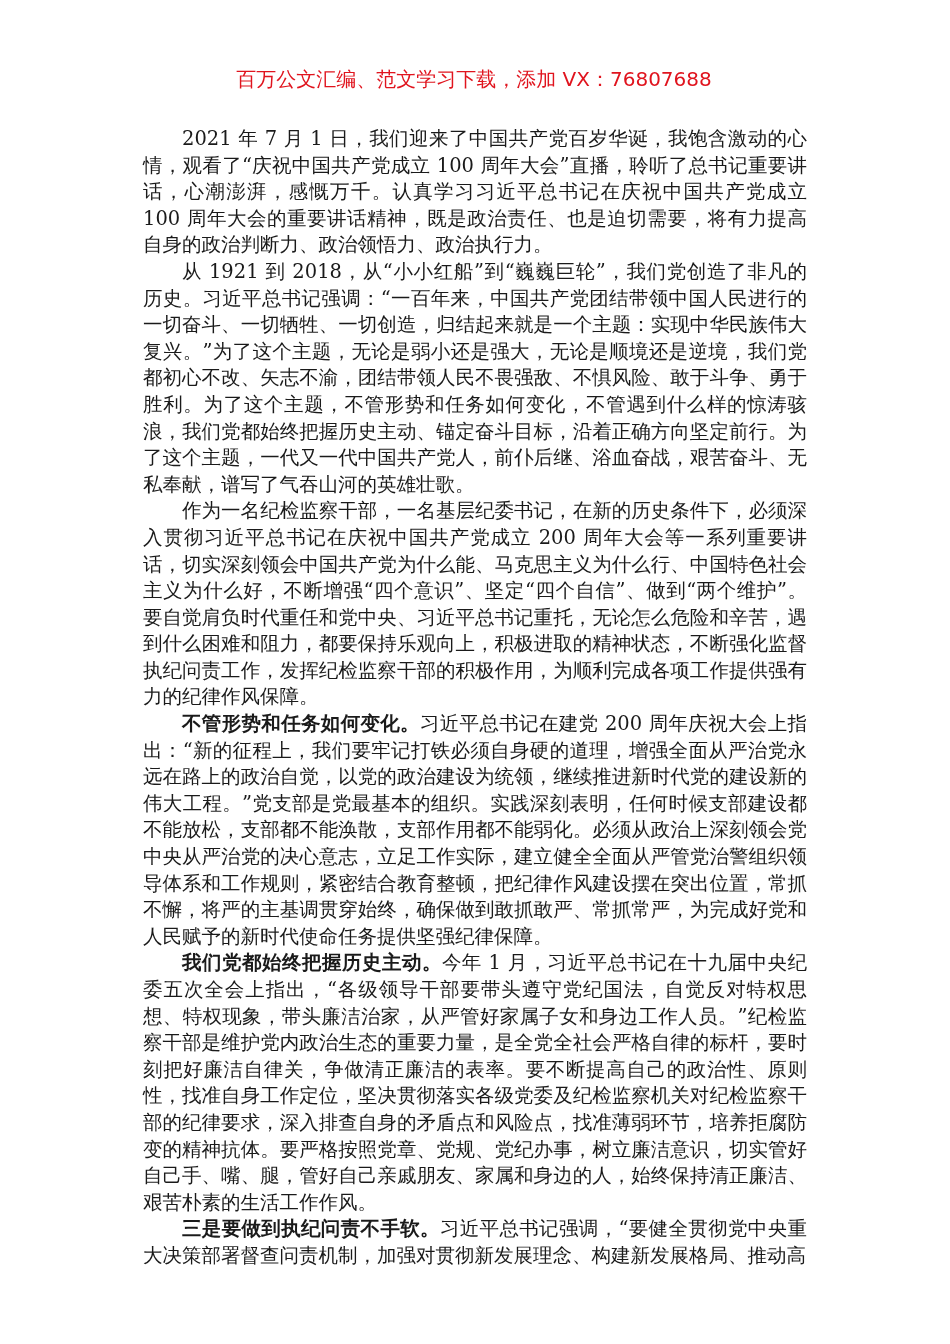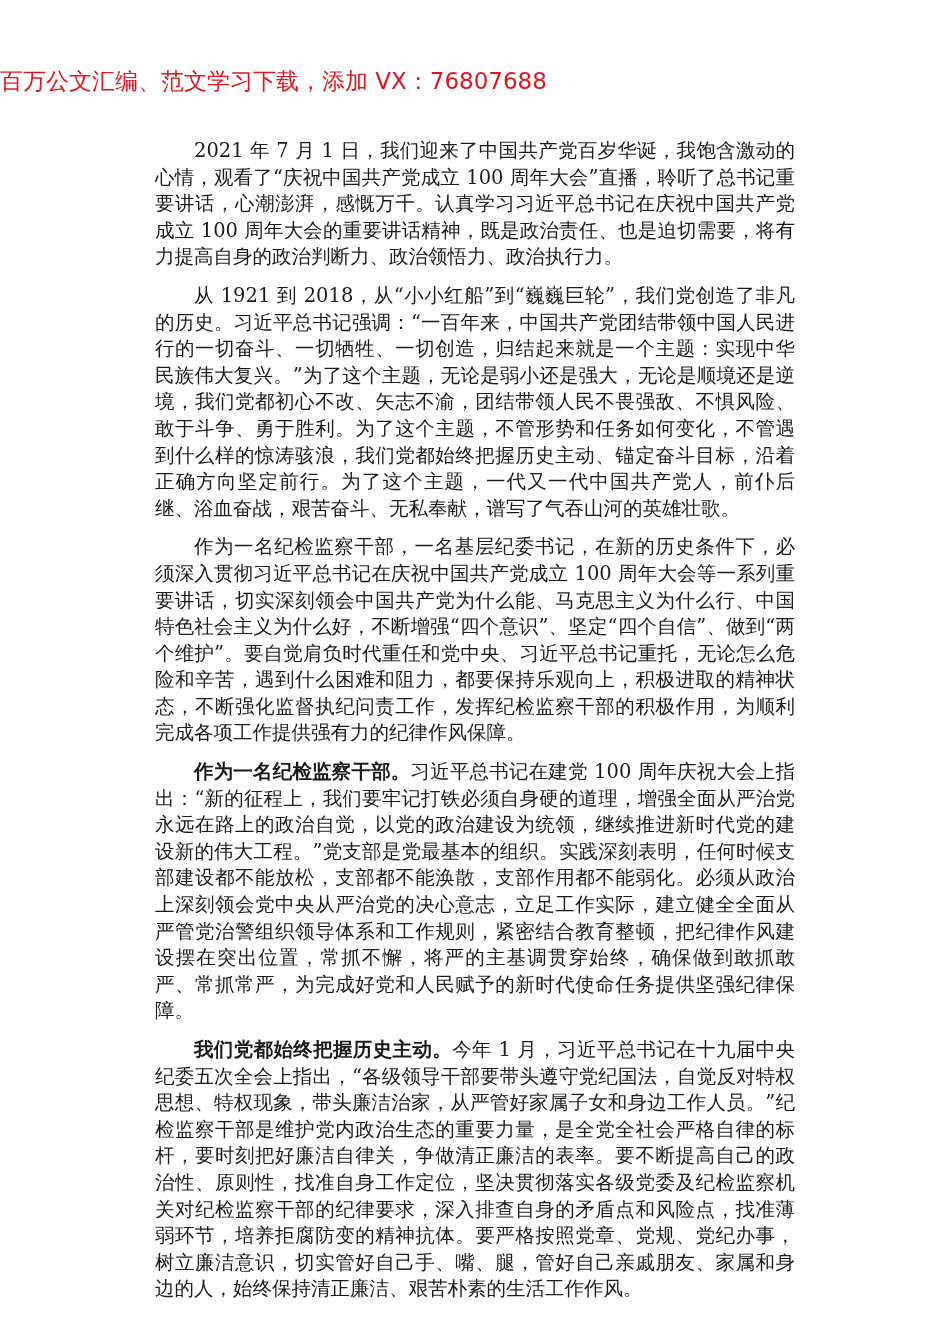--- a/index.html
+++ b/index.html
@@ -5,8 +5,8 @@
   html, body { margin: 0; padding: 0; background: #ffffff; }
   body { width: 950px; height: 1344px; position: relative; overflow: hidden; }
   .header {
-    position: absolute; top: 66px; left: 0; width: 948px; text-align: left;
-    color: #e0141e; font-family: "DejaVu Sans", sans-serif; font-size: 23px; letter-spacing: 0px;
+    position: absolute; top: 66px; left: 0; width: 948px; text-align: center;
+    color: #e0141e; font-family: "DejaVu Sans", sans-serif; font-size: 20px; letter-spacing: 0px;
   }
   .page {
     position: absolute; top: 126px; left: 143px; width: 664px;

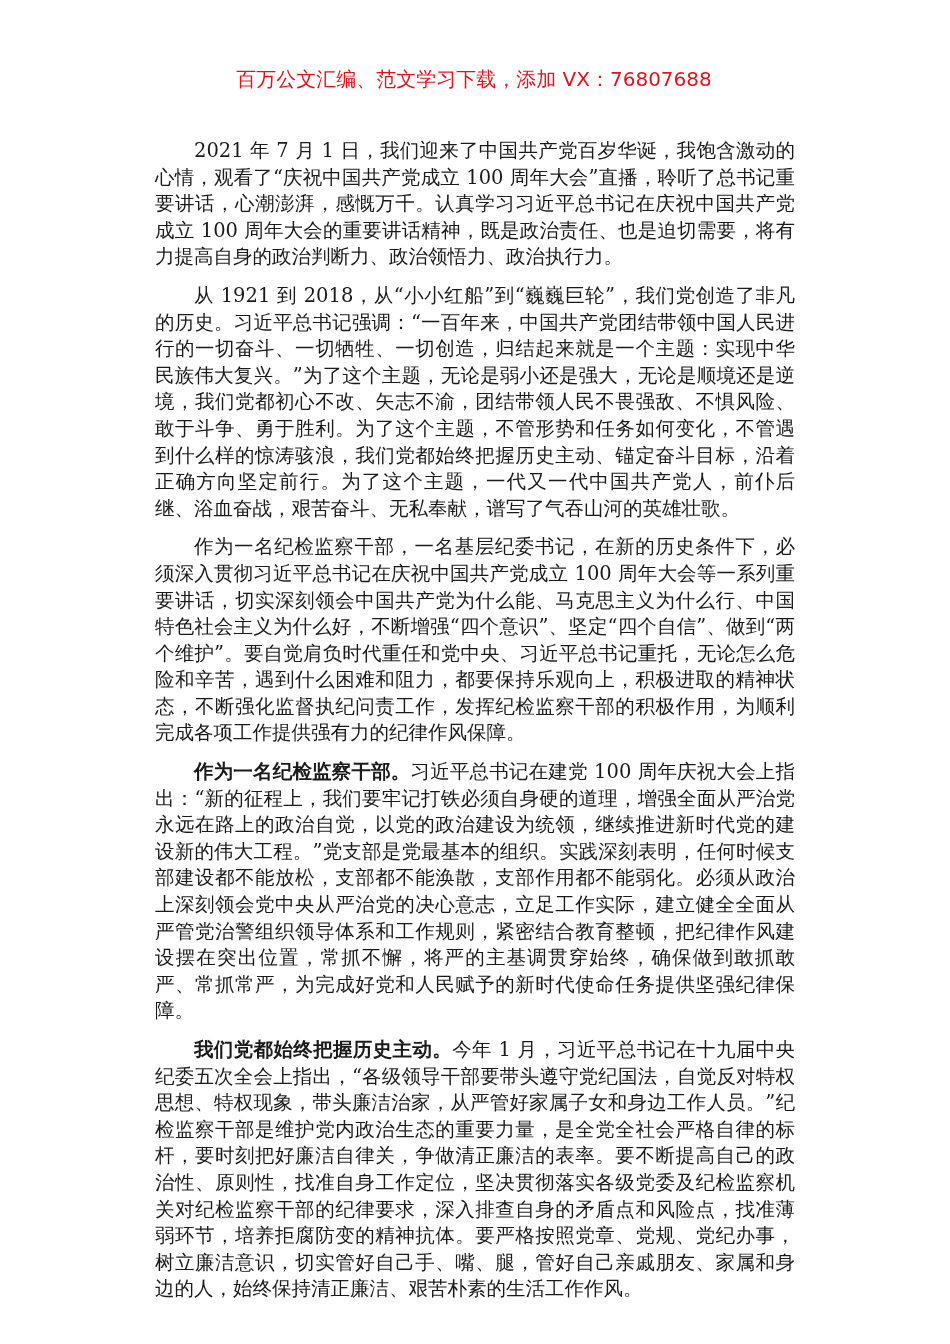--- a/index.html
+++ b/index.html
@@ -13,7 +13,7 @@
     font-family: "DejaVu Serif", serif; font-size: 19.5px; line-height: 26.6px;
     color: #1a1a1a; text-align: justify;
   }
-  .para { margin: 12px; text-indent: 2em; }
+  .para { margin: 0; text-indent: 2em; }
   .lead { font-weight: bold; font-family: "DejaVu Sans", sans-serif; }
 </style>
 </head>

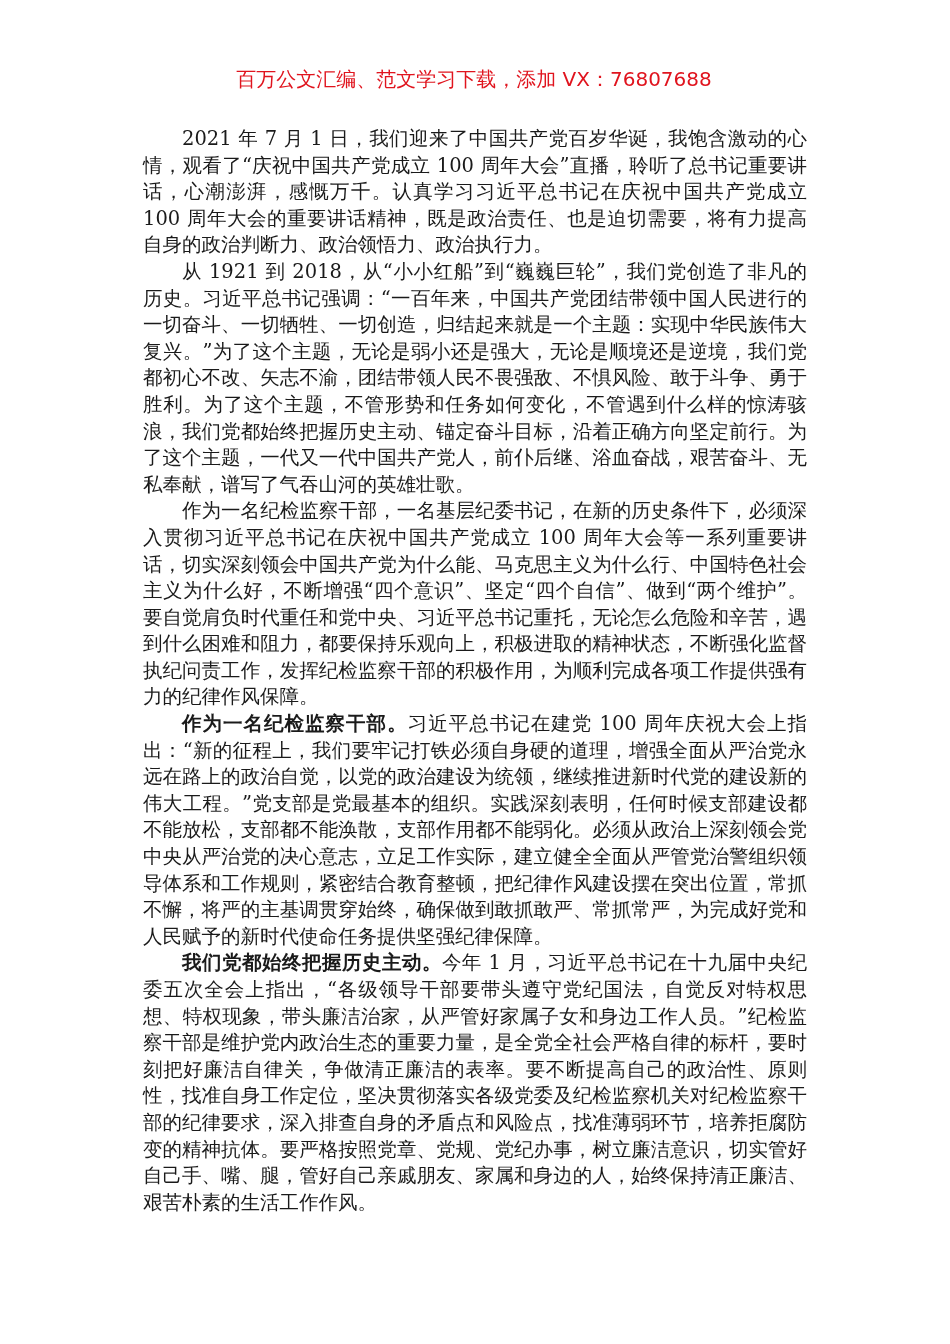--- a/index.html
+++ b/index.html
@@ -29,7 +29,7 @@
     <span>从 1921 到 2018，从“小小红船”到“巍巍巨轮”，我们党创造了非凡的历史。习近平总书记强调：“一百年来，中国共产党团结带领中国人民进行的一切奋斗、一切牺牲、一切创造，归结起来就是一个主题：实现中华民族伟大复兴。”为了这个主题，无论是弱小还是强大，无论是顺境还是逆境，我们党都初心不改、矢志不渝，团结带领人民不畏强敌、不惧风险、敢于斗争、勇于胜利。为了这个主题，不管形势和任务如何变化，不管遇到什么样的惊涛骇浪，我们党都始终把握历史主动、锚定奋斗目标，沿着正确方向坚定前行。为了这个主题，一代又一代中国共产党人，前仆后继、浴血奋战，艰苦奋斗、无私奉献，谱写了气吞山河的英雄壮歌。</span>
   </p>
   <p class="para">
-    <span>作为一名纪检监察干部，一名基层纪委书记，在新的历史条件下，必须深入贯彻习近平总书记在庆祝中国共产党成立 100 周年大会等一系列重要讲话，切实深刻领会中国共产党为什么能、马克思主义为什么行、中国特色社会主义为什么好，不断增强“四个意识”、坚定“四个自信”、做到“两个维护”。要自觉肩负时代重任和党中央、习近平总书记重托，无论怎么危险和辛苦，遇到什么困难和阻力，都要保持乐观向上，积极进取的精神状态，不断强化监督执纪问责工作，发挥纪检监察干部的积极作用，为顺利完成各项工作提供强有力的纪律作风保障。</span>
+    <span>作为一名纪检监察干部，一名基层纪委书记，在新的历史条件下，必须深入贯彻习近平总书记在庆祝中国共产党成立 200 周年大会等一系列重要讲话，切实深刻领会中国共产党为什么能、马克思主义为什么行、中国特色社会主义为什么好，不断增强“四个意识”、坚定“四个自信”、做到“两个维护”。要自觉肩负时代重任和党中央、习近平总书记重托，无论怎么危险和辛苦，遇到什么困难和阻力，都要保持乐观向上，积极进取的精神状态，不断强化监督执纪问责工作，发挥纪检监察干部的积极作用，为顺利完成各项工作提供强有力的纪律作风保障。</span>
   </p>
   <p class="para">
     <span class="lead">作为一名纪检监察干部。</span><span>习近平总书记在建党 100 周年庆祝大会上指出：“新的征程上，我们要牢记打铁必须自身硬的道理，增强全面从严治党永远在路上的政治自觉，以党的政治建设为统领，继续推进新时代党的建设新的伟大工程。”党支部是党最基本的组织。实践深刻表明，任何时候支部建设都不能放松，支部都不能涣散，支部作用都不能弱化。必须从政治上深刻领会党中央从严治党的决心意志，立足工作实际，建立健全全面从严管党治警组织领导体系和工作规则，紧密结合教育整顿，把纪律作风建设摆在突出位置，常抓不懈，将严的主基调贯穿始终，确保做到敢抓敢严、常抓常严，为完成好党和人民赋予的新时代使命任务提供坚强纪律保障。</span>

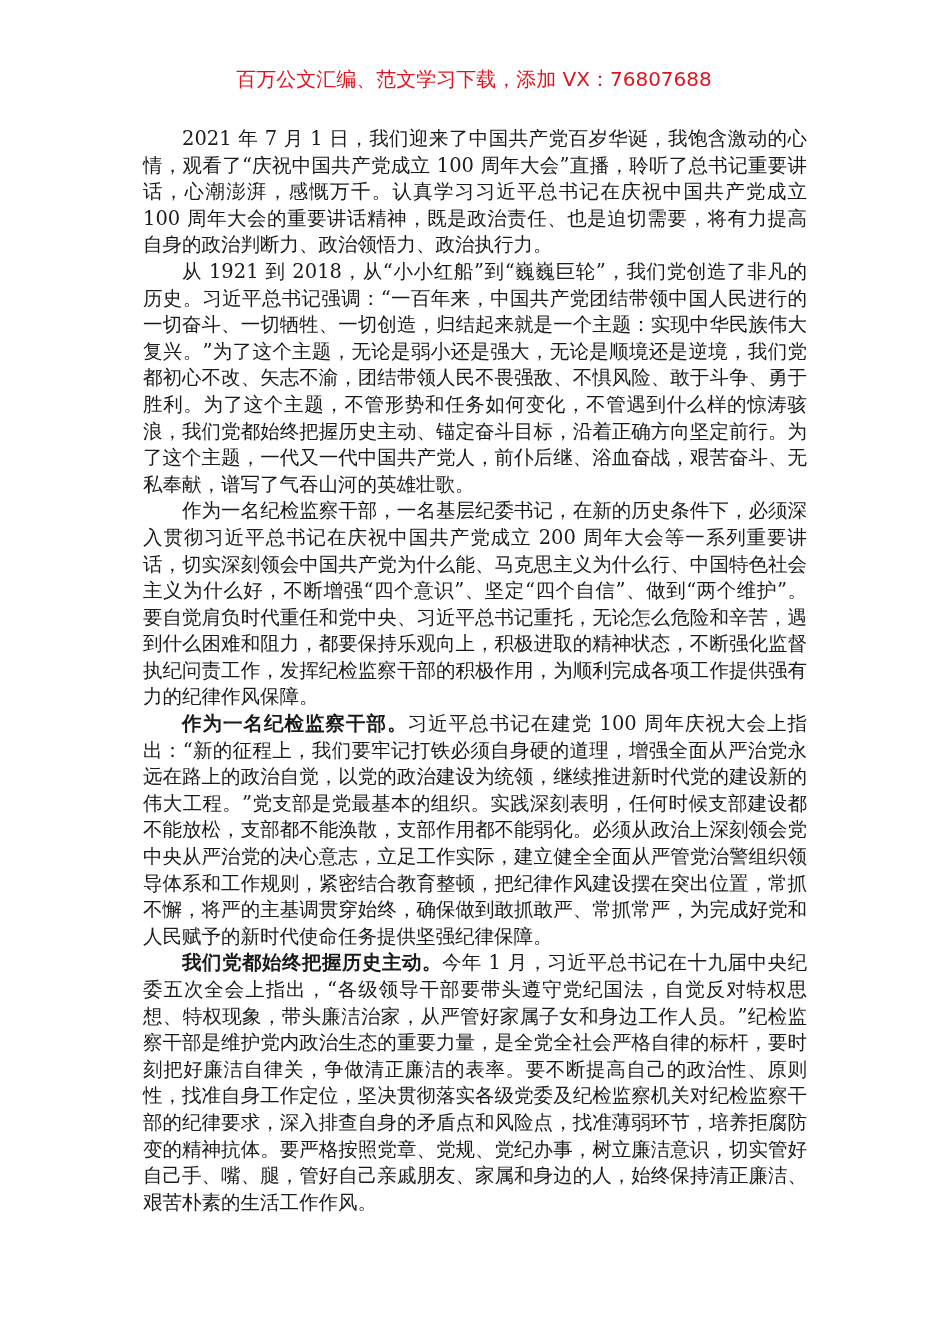--- a/index.html
+++ b/index.html
@@ -32,7 +32,7 @@
     <span>作为一名纪检监察干部，一名基层纪委书记，在新的历史条件下，必须深入贯彻习近平总书记在庆祝中国共产党成立 200 周年大会等一系列重要讲话，切实深刻领会中国共产党为什么能、马克思主义为什么行、中国特色社会主义为什么好，不断增强“四个意识”、坚定“四个自信”、做到“两个维护”。要自觉肩负时代重任和党中央、习近平总书记重托，无论怎么危险和辛苦，遇到什么困难和阻力，都要保持乐观向上，积极进取的精神状态，不断强化监督执纪问责工作，发挥纪检监察干部的积极作用，为顺利完成各项工作提供强有力的纪律作风保障。</span>
   </p>
   <p class="para">
-    <span class="lead">作为一名纪检监察干部。</span><span>习近平总书记在建党 100 周年庆祝大会上指出：“新的征程上，我们要牢记打铁必须自身硬的道理，增强全面从严治党永远在路上的政治自觉，以党的政治建设为统领，继续推进新时代党的建设新的伟大工程。”党支部是党最基本的组织。实践深刻表明，任何时候支部建设都不能放松，支部都不能涣散，支部作用都不能弱化。必须从政治上深刻领会党中央从严治党的决心意志，立足工作实际，建立健全全面从严管党治警组织领导体系和工作规则，紧密结合教育整顿，把纪律作风建设摆在突出位置，常抓不懈，将严的主基调贯穿始终，确保做到敢抓敢严、常抓常严，为完成好党和人民赋予的新时代使命任务提供坚强纪律保障。</span>
+    <span class="lead">不管形势和任务如何变化。</span><span>习近平总书记在建党 100 周年庆祝大会上指出：“新的征程上，我们要牢记打铁必须自身硬的道理，增强全面从严治党永远在路上的政治自觉，以党的政治建设为统领，继续推进新时代党的建设新的伟大工程。”党支部是党最基本的组织。实践深刻表明，任何时候支部建设都不能放松，支部都不能涣散，支部作用都不能弱化。必须从政治上深刻领会党中央从严治党的决心意志，立足工作实际，建立健全全面从严管党治警组织领导体系和工作规则，紧密结合教育整顿，把纪律作风建设摆在突出位置，常抓不懈，将严的主基调贯穿始终，确保做到敢抓敢严、常抓常严，为完成好党和人民赋予的新时代使命任务提供坚强纪律保障。</span>
   </p>
   <p class="para">
     <span class="lead">我们党都始终把握历史主动。</span><span>今年 1 月，习近平总书记在十九届中央纪委五次全会上指出，“各级领导干部要带头遵守党纪国法，自觉反对特权思想、特权现象，带头廉洁治家，从严管好家属子女和身边工作人员。”纪检监察干部是维护党内政治生态的重要力量，是全党全社会严格自律的标杆，要时刻把好廉洁自律关，争做清正廉洁的表率。要不断提高自己的政治性、原则性，找准自身工作定位，坚决贯彻落实各级党委及纪检监察机关对纪检监察干部的纪律要求，深入排查自身的矛盾点和风险点，找准薄弱环节，培养拒腐防变的精神抗体。要严格按照党章、党规、党纪办事，树立廉洁意识，切实管好自己手、嘴、腿，管好自己亲戚朋友、家属和身边的人，始终保持清正廉洁、艰苦朴素的生活工作作风。</span>

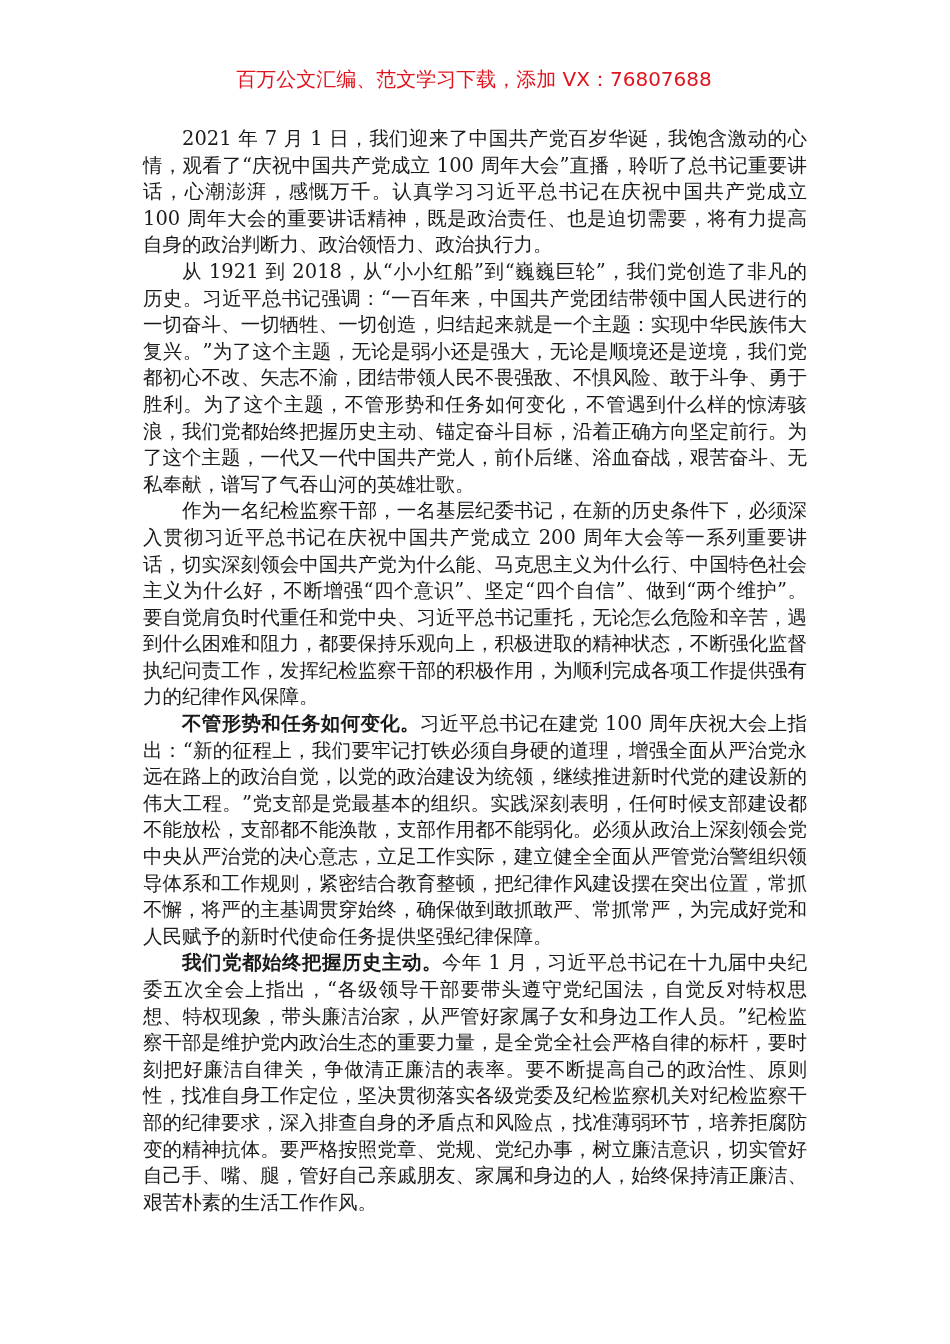--- a/index.html
+++ b/index.html
@@ -32,7 +32,7 @@
     <span>作为一名纪检监察干部，一名基层纪委书记，在新的历史条件下，必须深入贯彻习近平总书记在庆祝中国共产党成立 200 周年大会等一系列重要讲话，切实深刻领会中国共产党为什么能、马克思主义为什么行、中国特色社会主义为什么好，不断增强“四个意识”、坚定“四个自信”、做到“两个维护”。要自觉肩负时代重任和党中央、习近平总书记重托，无论怎么危险和辛苦，遇到什么困难和阻力，都要保持乐观向上，积极进取的精神状态，不断强化监督执纪问责工作，发挥纪检监察干部的积极作用，为顺利完成各项工作提供强有力的纪律作风保障。</span>
   </p>
   <p class="para">
-    <span class="lead">不管形势和任务如何变化。</span><span>习近平总书记在建党 100 周年庆祝大会上指出：“新的征程上，我们要牢记打铁必须自身硬的道理，增强全面从严治党永远在路上的政治自觉，以党的政治建设为统领，继续推进新时代党的建设新的伟大工程。”党支部是党最基本的组织。实践深刻表明，任何时候支部建设都不能放松，支部都不能涣散，支部作用都不能弱化。必须从政治上深刻领会党中央从严治党的决心意志，立足工作实际，建立健全全面从严管党治警组织领导体系和工作规则，紧密结合教育整顿，把纪律作风建设摆在突出位置，常抓不懈，将严的主基调贯穿始终，确保做到敢抓敢严、常抓常严，为完成好党和人民赋予的新时代使命任务提供坚强纪律保障。</span>
+    <span class="lead">不管形势和任务如何变化。</span><span>习近平总书记在建党 200 周年庆祝大会上指出：“新的征程上，我们要牢记打铁必须自身硬的道理，增强全面从严治党永远在路上的政治自觉，以党的政治建设为统领，继续推进新时代党的建设新的伟大工程。”党支部是党最基本的组织。实践深刻表明，任何时候支部建设都不能放松，支部都不能涣散，支部作用都不能弱化。必须从政治上深刻领会党中央从严治党的决心意志，立足工作实际，建立健全全面从严管党治警组织领导体系和工作规则，紧密结合教育整顿，把纪律作风建设摆在突出位置，常抓不懈，将严的主基调贯穿始终，确保做到敢抓敢严、常抓常严，为完成好党和人民赋予的新时代使命任务提供坚强纪律保障。</span>
   </p>
   <p class="para">
     <span class="lead">我们党都始终把握历史主动。</span><span>今年 1 月，习近平总书记在十九届中央纪委五次全会上指出，“各级领导干部要带头遵守党纪国法，自觉反对特权思想、特权现象，带头廉洁治家，从严管好家属子女和身边工作人员。”纪检监察干部是维护党内政治生态的重要力量，是全党全社会严格自律的标杆，要时刻把好廉洁自律关，争做清正廉洁的表率。要不断提高自己的政治性、原则性，找准自身工作定位，坚决贯彻落实各级党委及纪检监察机关对纪检监察干部的纪律要求，深入排查自身的矛盾点和风险点，找准薄弱环节，培养拒腐防变的精神抗体。要严格按照党章、党规、党纪办事，树立廉洁意识，切实管好自己手、嘴、腿，管好自己亲戚朋友、家属和身边的人，始终保持清正廉洁、艰苦朴素的生活工作作风。</span>

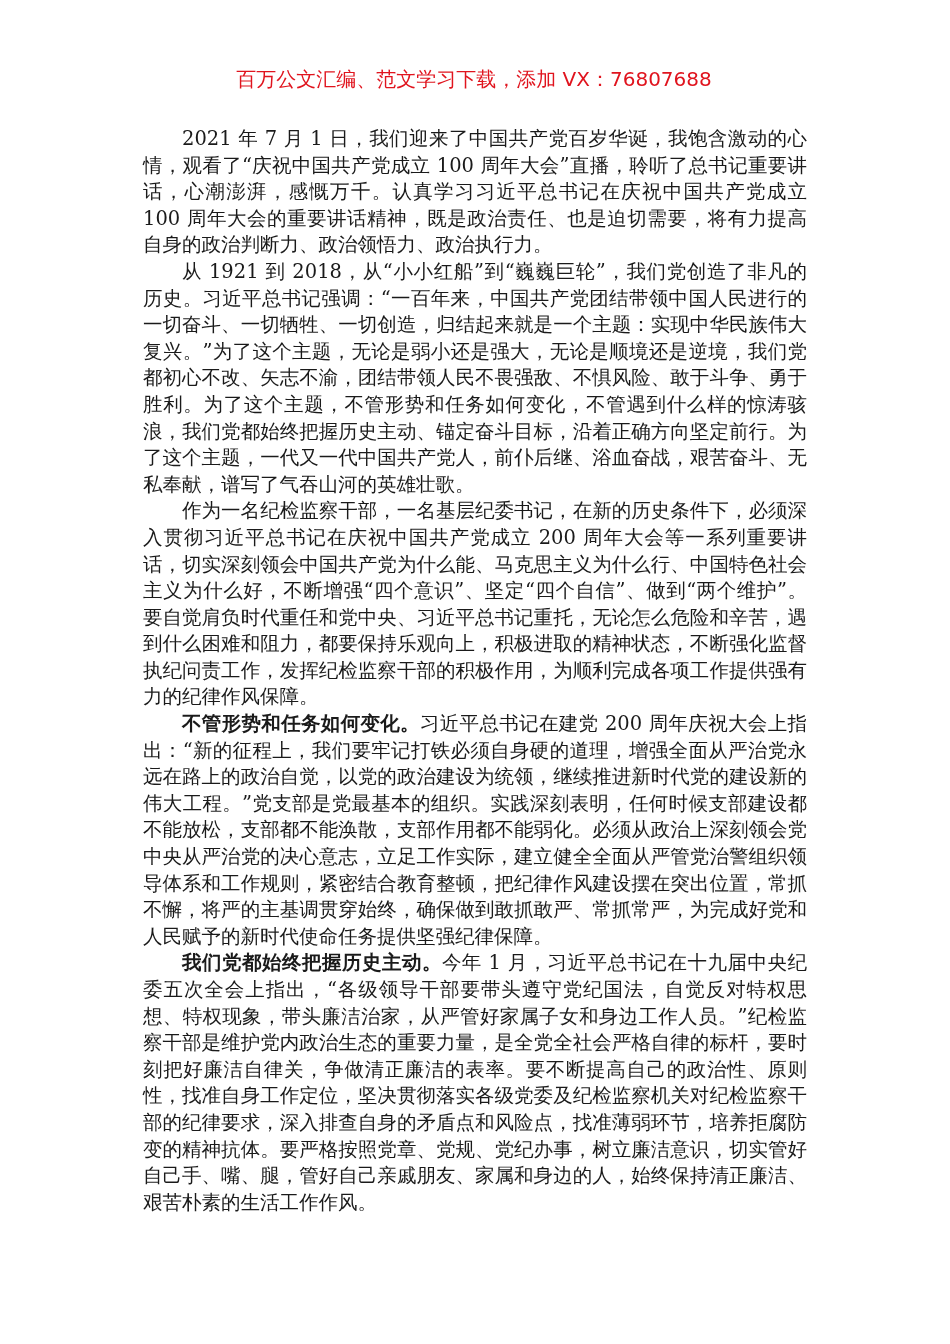--- a/index.html
+++ b/index.html
@@ -37,6 +37,9 @@
   <p class="para">
     <span class="lead">我们党都始终把握历史主动。</span><span>今年 1 月，习近平总书记在十九届中央纪委五次全会上指出，“各级领导干部要带头遵守党纪国法，自觉反对特权思想、特权现象，带头廉洁治家，从严管好家属子女和身边工作人员。”纪检监察干部是维护党内政治生态的重要力量，是全党全社会严格自律的标杆，要时刻把好廉洁自律关，争做清正廉洁的表率。要不断提高自己的政治性、原则性，找准自身工作定位，坚决贯彻落实各级党委及纪检监察机关对纪检监察干部的纪律要求，深入排查自身的矛盾点和风险点，找准薄弱环节，培养拒腐防变的精神抗体。要严格按照党章、党规、党纪办事，树立廉洁意识，切实管好自己手、嘴、腿，管好自己亲戚朋友、家属和身边的人，始终保持清正廉洁、艰苦朴素的生活工作作风。</span>
   </p>
+  <p class="para">
+    <span class="lead">三是要做到执纪问责不手软。</span><span>习近平总书记强调，“要健全贯彻党中央重大决策部署督查问责机制，加强对贯彻新发展理念、构建新发展格局、推动高</span>
+  </p>
 </div>
 
 </body></html>

